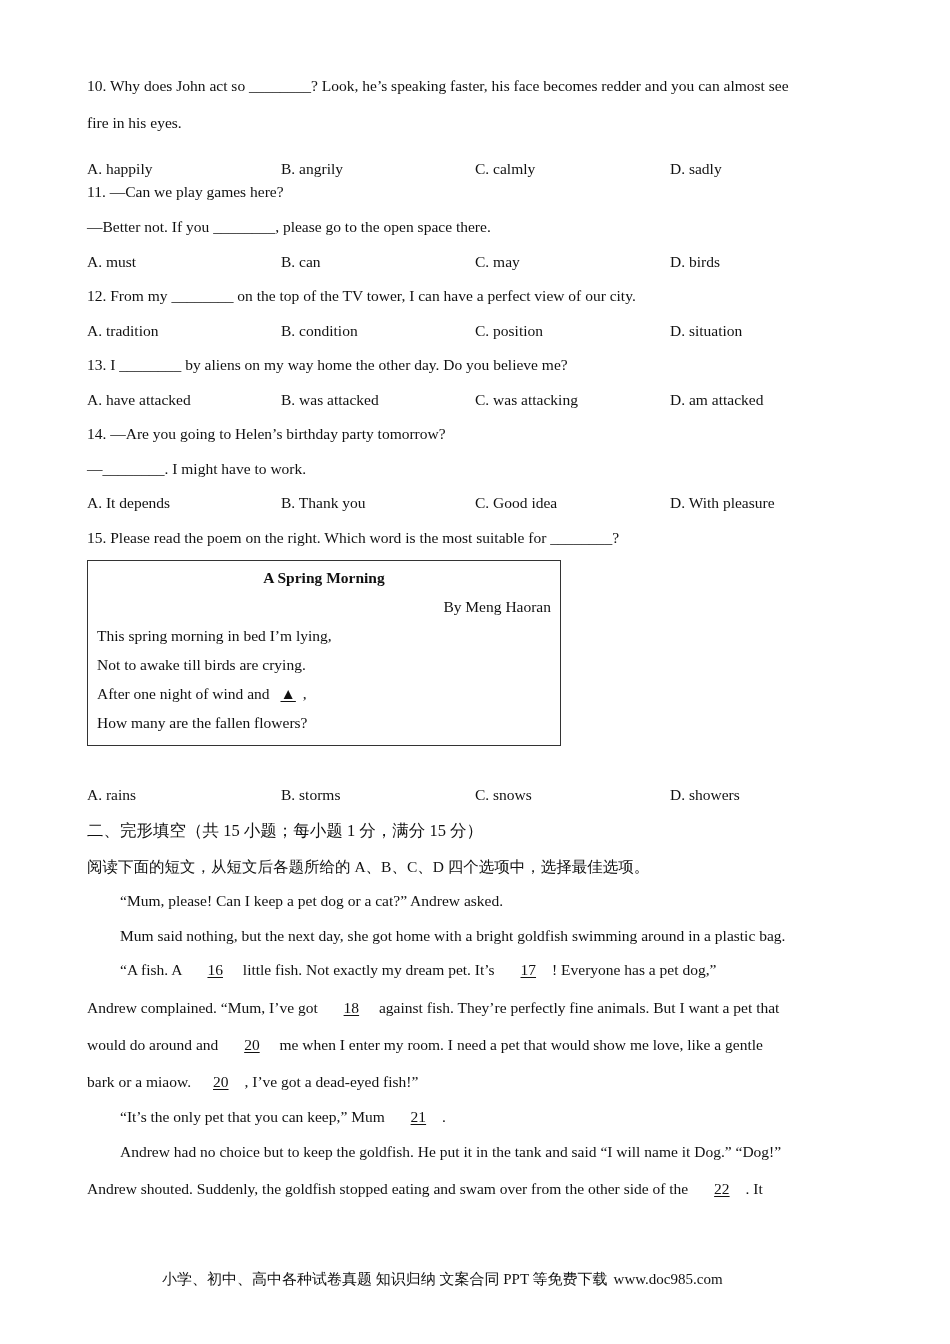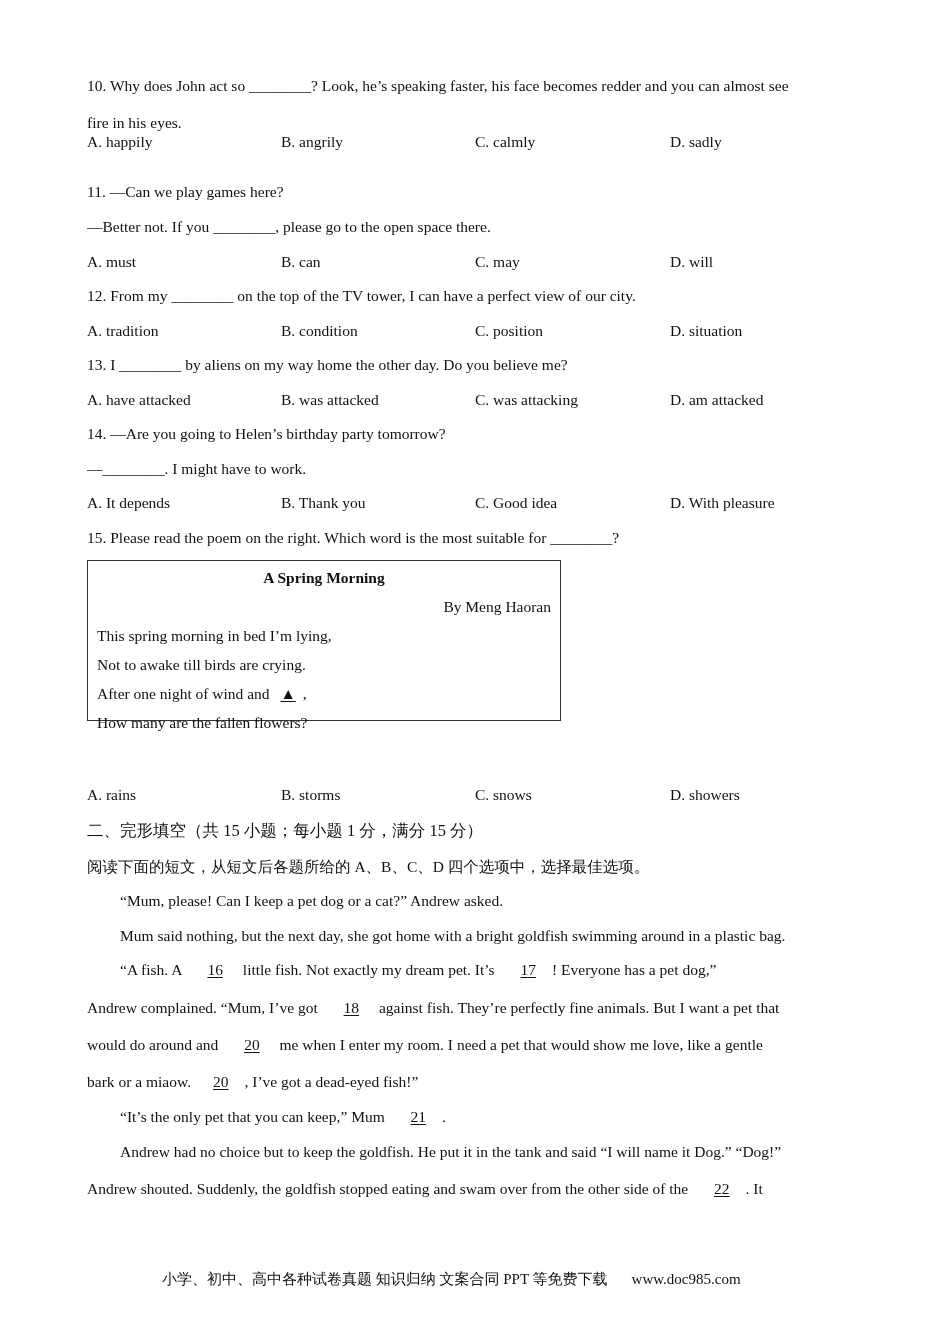--- a/index.html
+++ b/index.html
@@ -27,7 +27,7 @@
   <span>10. Why does John act so </span><span>________</span><span>? Look, he’s speaking faster, his face becomes redder and you can almost see</span>
 </div>
 <div class="line" style="top:113px">fire in his eyes.</div>
-<div class="opts" style="top:132px">
+<div class="opts" style="top:159px">
   <span class="opt a">A. happily</span>
   <span class="opt b">B. angrily</span>
   <span class="opt c">C. calmly</span>

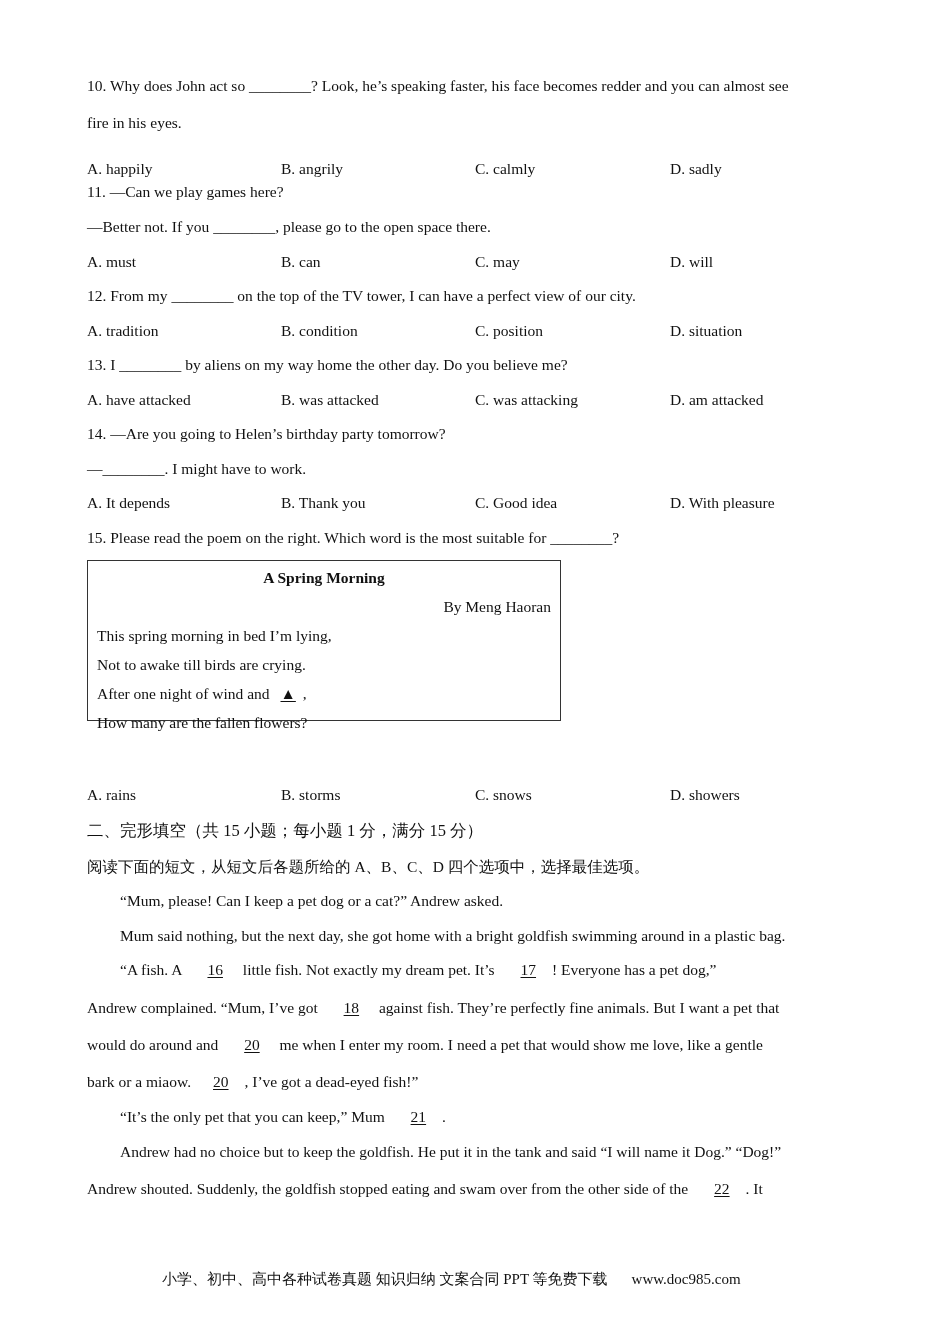--- a/index.html
+++ b/index.html
@@ -42,7 +42,7 @@
   <span class="opt a">A. must</span>
   <span class="opt b">B. can</span>
   <span class="opt c">C. may</span>
-  <span class="opt d">D. will</span>
+  <span class="opt d">D. birds</span>
 </div>
 
 <div class="line" style="top:286px">

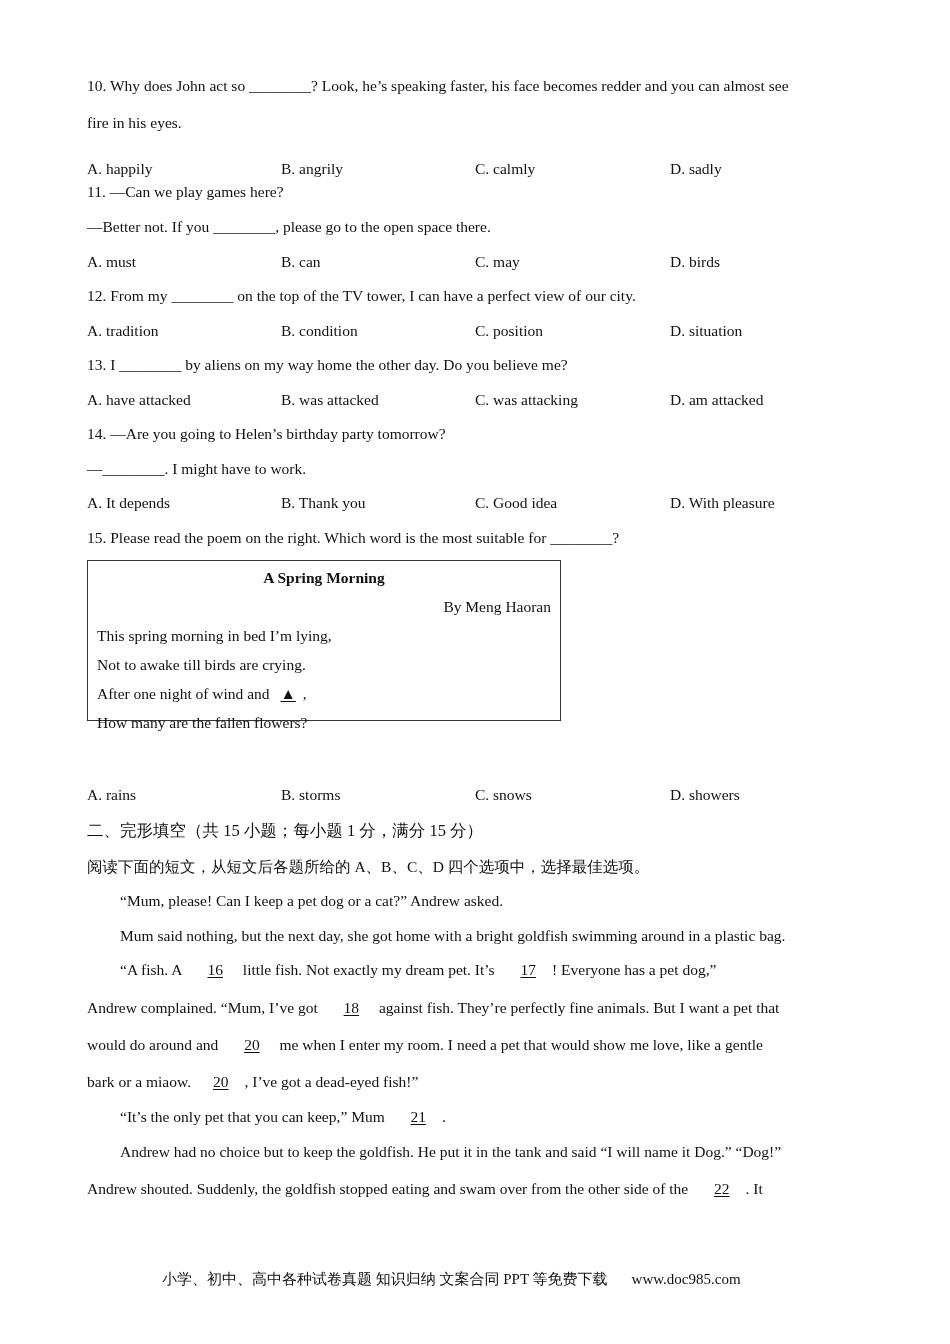--- a/index.html
+++ b/index.html
@@ -11,7 +11,7 @@
   .opt { position: absolute; top: 0; white-space: nowrap; }
   .opt.a { left: 0; } .opt.b { left: 194px; } .opt.c { left: 388px; } .opt.d { left: 583px; }
   .nblank { display: inline-block; text-decoration: underline; text-underline-offset: 2px; }
-  .poem-box { position: absolute; left: 87px; top: 560px; width: 474px; height: 161px;
+  .poem-box { position: absolute; left: 87px; top: 560px; width: 474px; height: 186px;
               border: 1.5px solid #333; box-sizing: border-box; }
   .poem-title { position: absolute; top: 7px; left: 0; width: 100%; text-align: center; font-weight: bold; line-height: 20px; }
   .poem-author { position: absolute; top: 36px; right: 9px; line-height: 20px; }

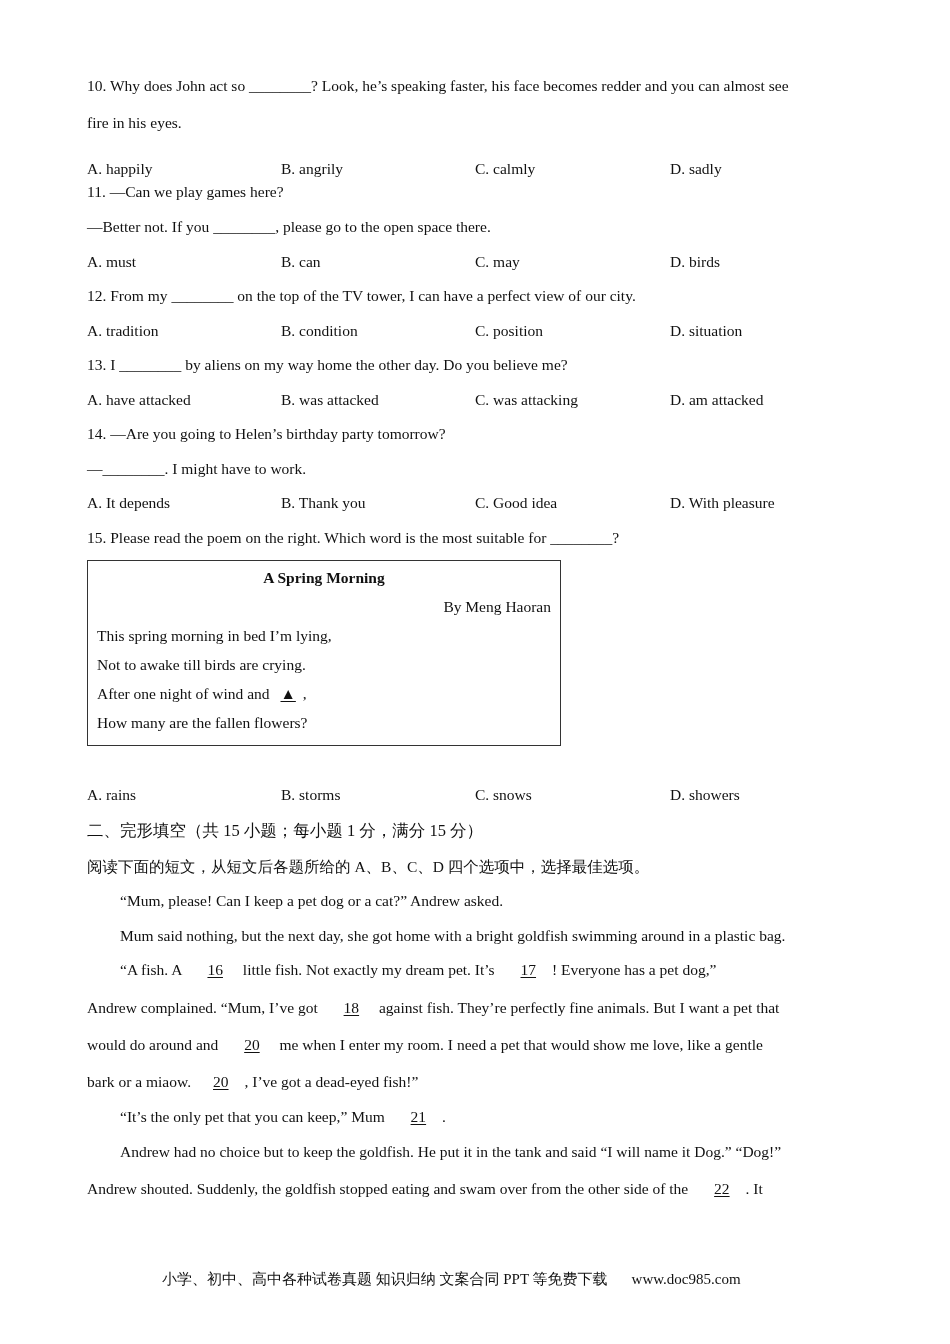--- a/index.html
+++ b/index.html
@@ -18,7 +18,7 @@
   .poem-line { position: absolute; left: 9px; line-height: 20px; white-space: nowrap; }
   .section-h { position: absolute; left: 87px; top: 820px; font-weight: normal; font-size: 16.5px; line-height: 22px; white-space: nowrap; }
   .footer { position: absolute; left: 162px; top: 1269px; font-size: 15px; line-height: 20px; white-space: nowrap; word-spacing: 0; }
-  .footer .url { margin-left: 24px; }
+  .footer .url { margin-left: 6px; }
 </style>
 </head>
 <body>

